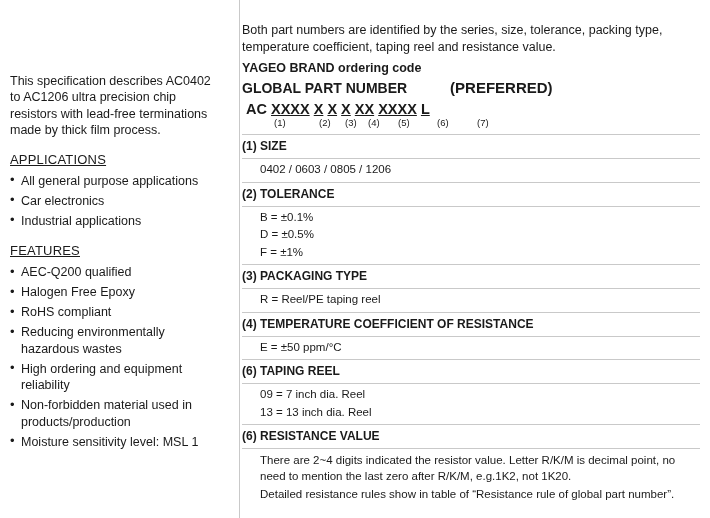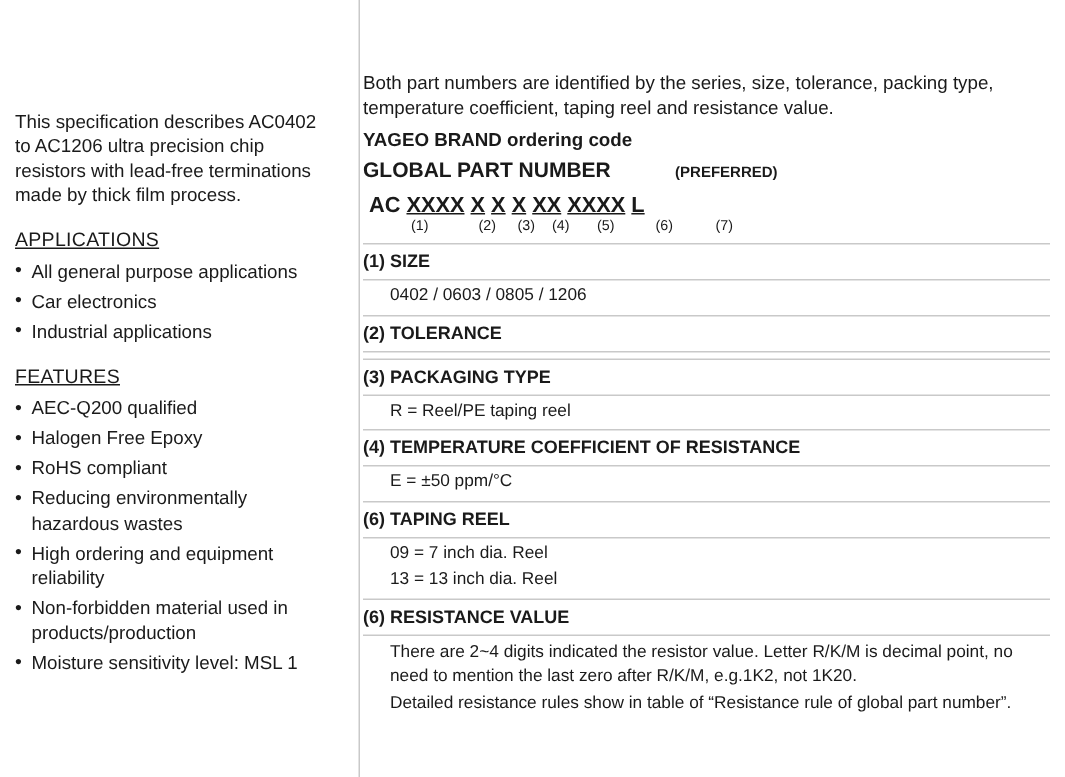--- a/index.html
+++ b/index.html
@@ -98,7 +98,7 @@
     margin: 2px 0 4px 0;
   }
   .r-bold-lg .small {
-    font-size: 10px;
+    font-size: 15px;
     padding-left: 39px;
   }
 

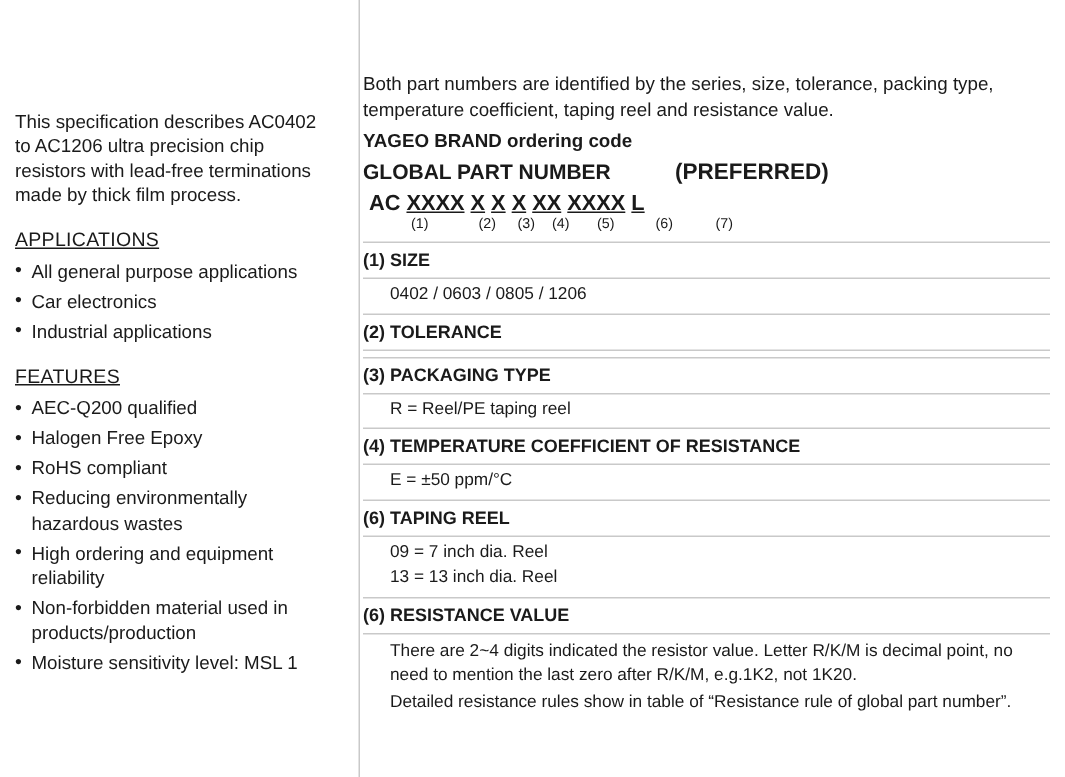--- a/index.html
+++ b/index.html
@@ -210,6 +210,11 @@
     <hr class="rule">
     <div class="field-head">(2) TOLERANCE</div>
     <hr class="rule">
+    <div class="field-body">
+      <div>B = ±0.1%</div>
+      <div>D = ±0.5%</div>
+      <div>F = ±1%</div>
+    </div>
 
     <hr class="rule">
     <div class="field-head">(3) PACKAGING TYPE</div>

